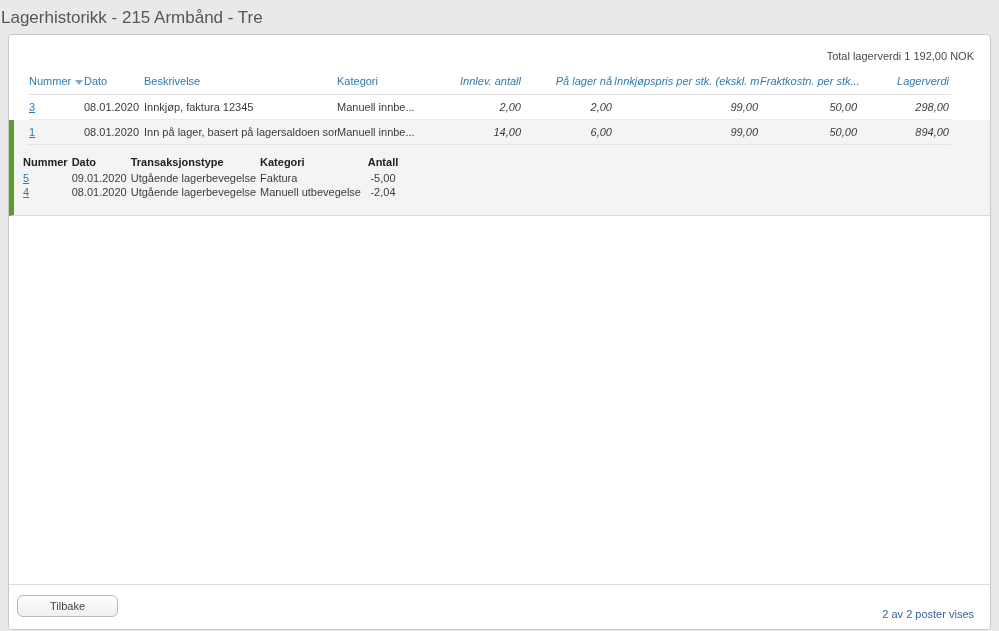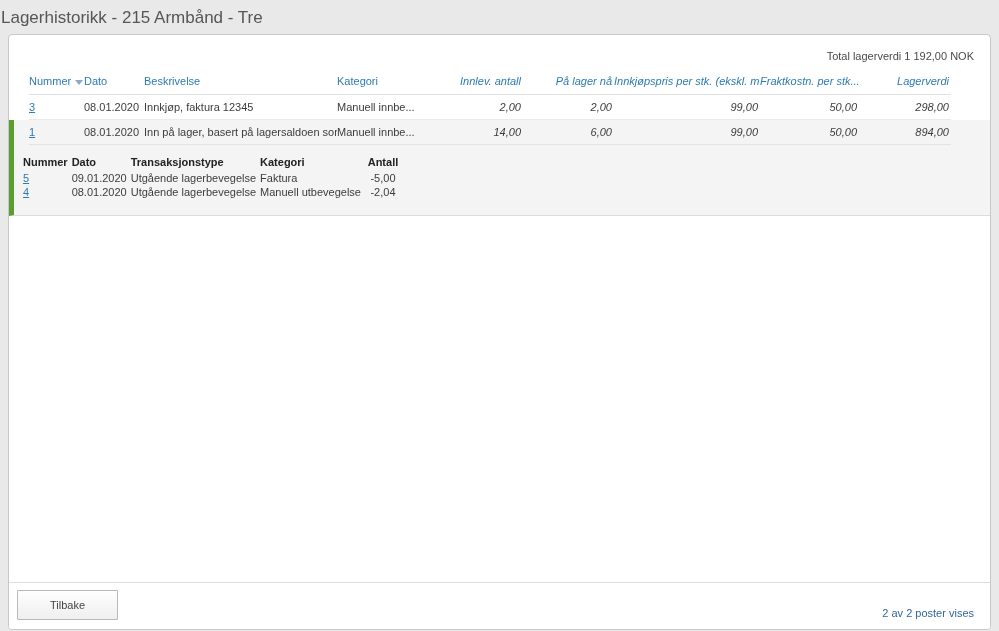--- a/index.html
+++ b/index.html
@@ -69,9 +69,9 @@
     background: #fff;
   }
   .back-button {
-    width: 101px; height: 30px; font-size: 11px; color: #444;
+    width: 101px; height: 22px; font-size: 11px; color: #444;
     background: linear-gradient(#fefefe, #efefef);
-    border: 1px solid #b9b9b9; border-radius: 1px;
+    border: 1px solid #b9b9b9; border-radius: 6px;
     cursor: pointer; font-family: inherit;
   }
   .records-info { font-size: 11px; color: #336699; margin-top: 16px; }

